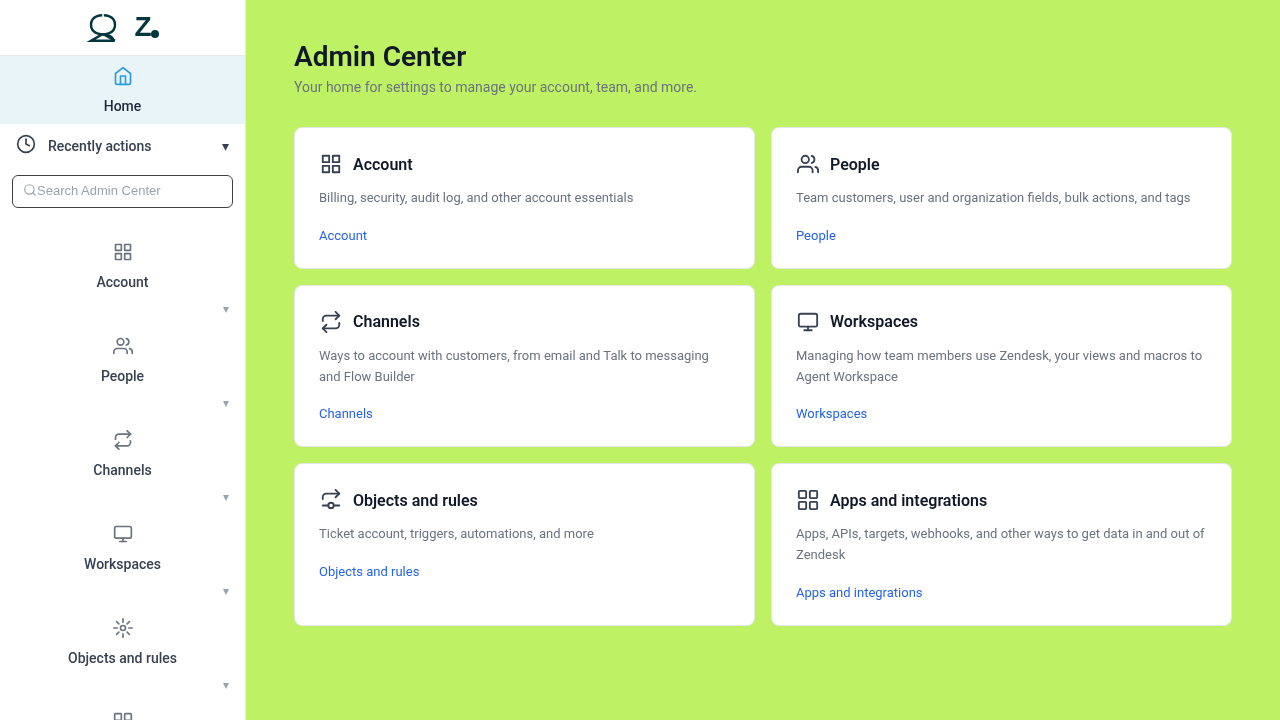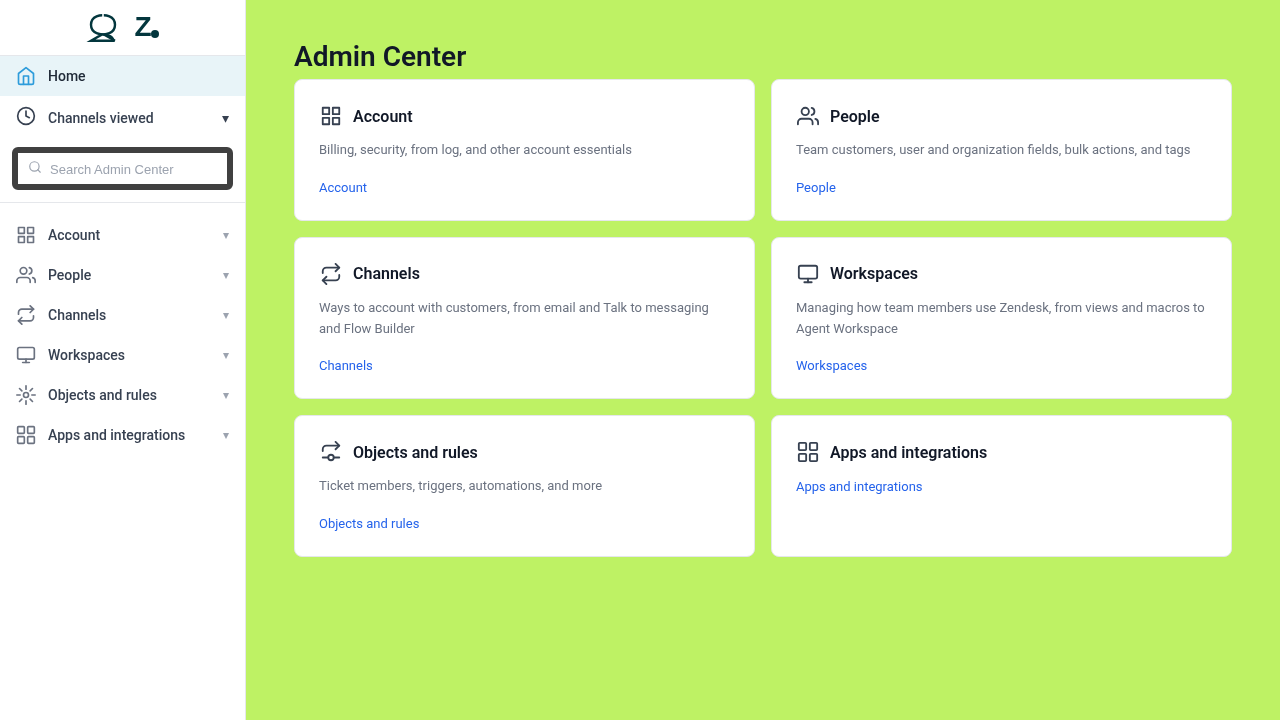--- a/index.html
+++ b/index.html
@@ -330,6 +330,7 @@
 <div class="main-content">
 
   <h1 class="page-title">Admin Center</h1>
+  <p class="page-subtitle">Your home for settings to manage your account, team, and more.</p>
 
   <div class="cards-grid">
 

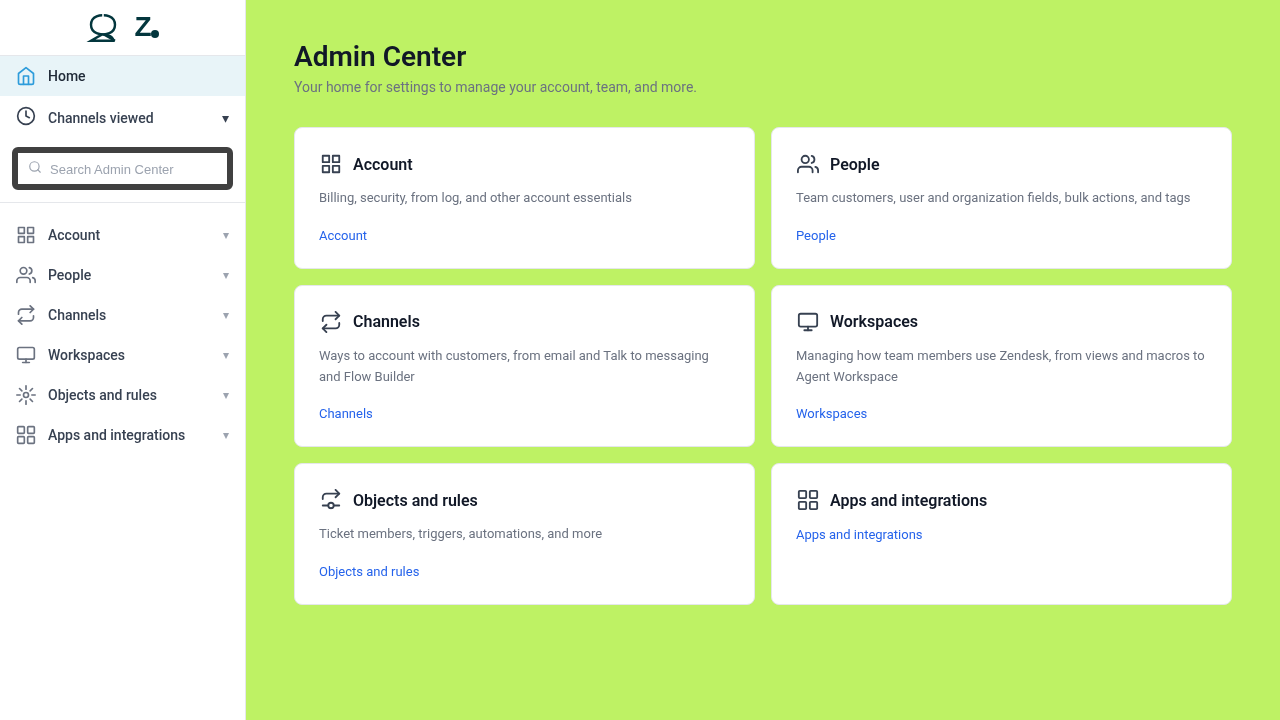--- a/index.html
+++ b/index.html
@@ -47,6 +47,7 @@
       font-size: 14px;
       font-weight: 500;
       position: relative;
+      flex-direction: column;
     }
 
     .nav-item.active {

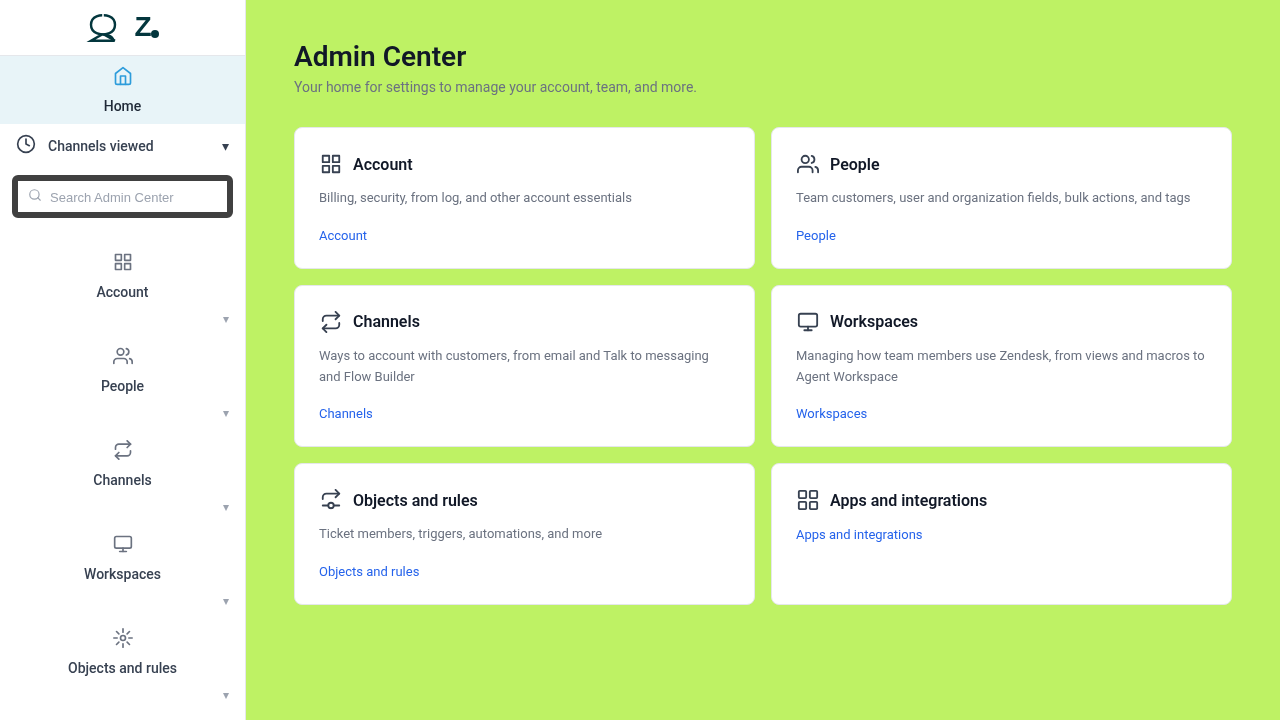--- a/index.html
+++ b/index.html
@@ -232,7 +232,7 @@
         <polyline points="12,6 12,12 16,14"></polyline>
       </svg>
     </span>
-    <span class="nav-item-label">Channels viewed</span>
+    <span class="nav-item-label">Recently actions</span>
     <span class="chevron">▾</span>
   </div>
 

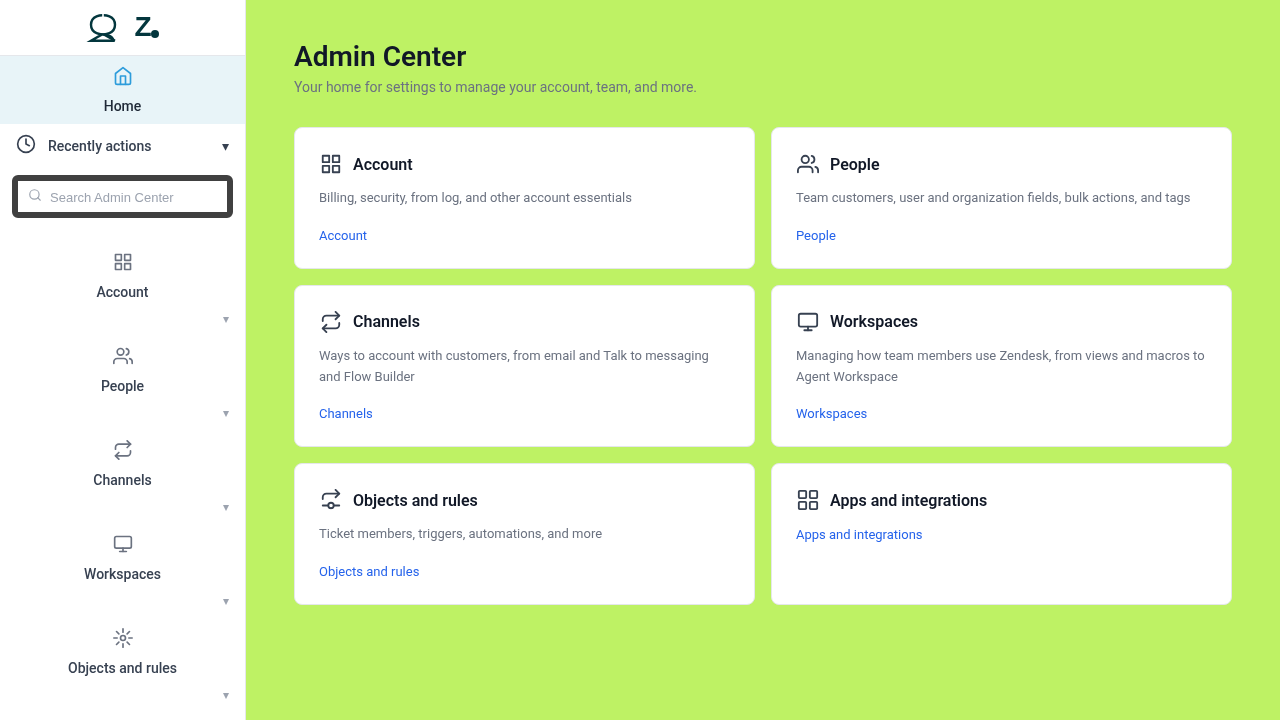--- a/index.html
+++ b/index.html
@@ -93,11 +93,10 @@
     .search-box {
       margin: 8px 12px;
       display: flex;
-      align-items: flex-end;
-      border: 6px solid #404040;
+      align-items: flex-start;
+      border: 1px solid #404040;
       border-radius: 6px;
       padding: 7px 10px;
-      gap: 8px;
       background: #fff;
     }
 

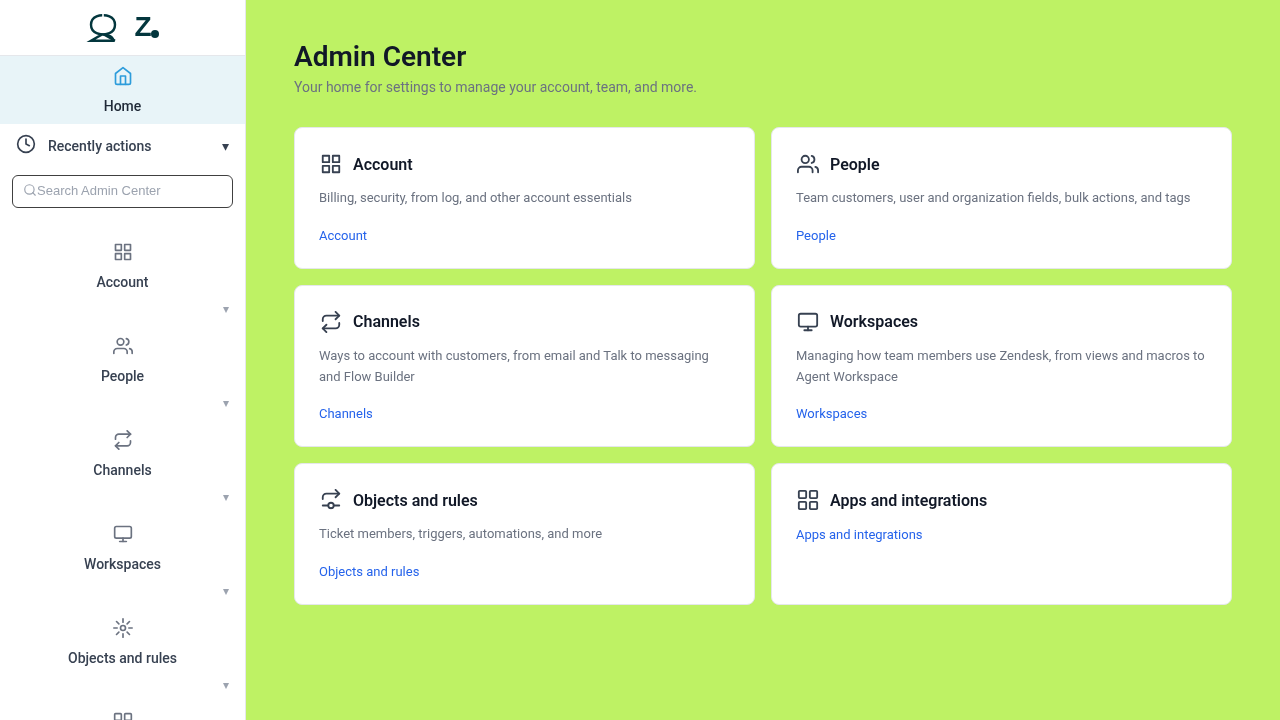--- a/index.html
+++ b/index.html
@@ -346,7 +346,7 @@
         </span>
         <span class="card-title">Account</span>
       </div>
-      <p class="card-description">Billing, security, from log, and other account essentials</p>
+      <p class="card-description">Billing, security, audit log, and other account essentials</p>
       <a class="card-link">Account</a>
     </div>
 

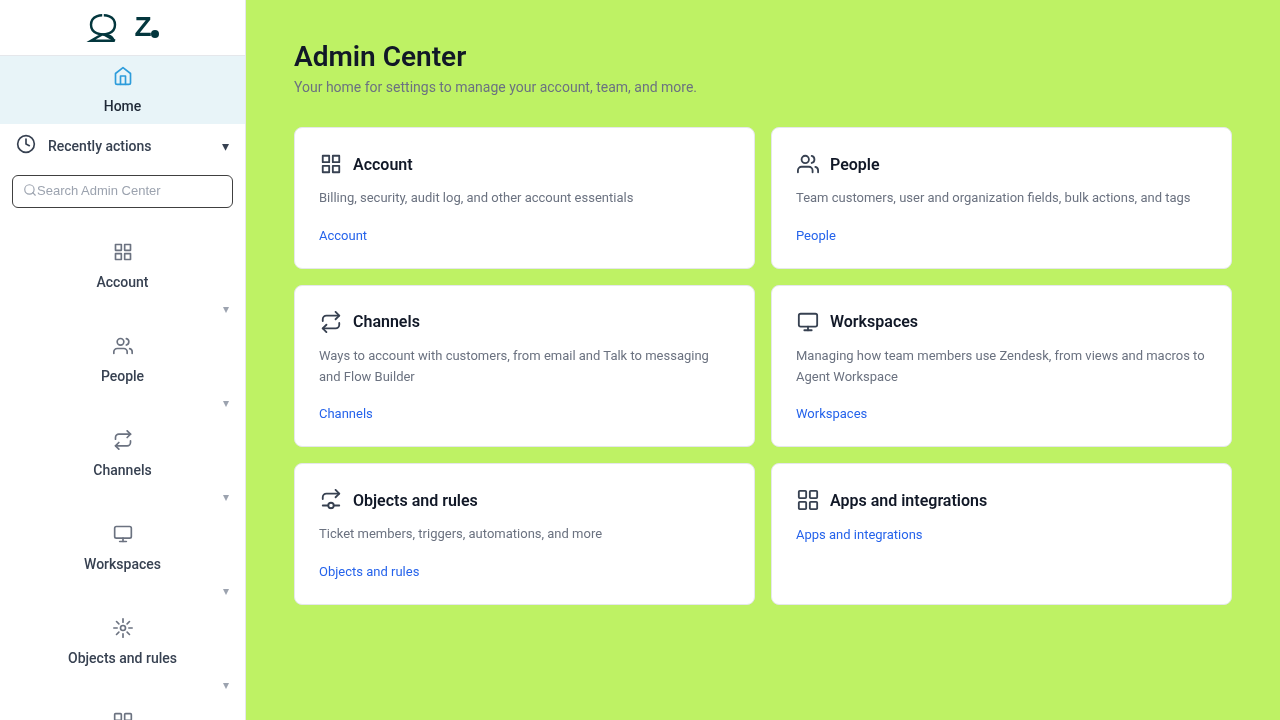--- a/index.html
+++ b/index.html
@@ -393,7 +393,7 @@
         </span>
         <span class="card-title">Workspaces</span>
       </div>
-      <p class="card-description">Managing how team members use Zendesk, from views and macros to Agent Workspace</p>
+      <p class="card-description">Managing how team members use Zendesk, your views and macros to Agent Workspace</p>
       <a class="card-link">Workspaces</a>
     </div>
 

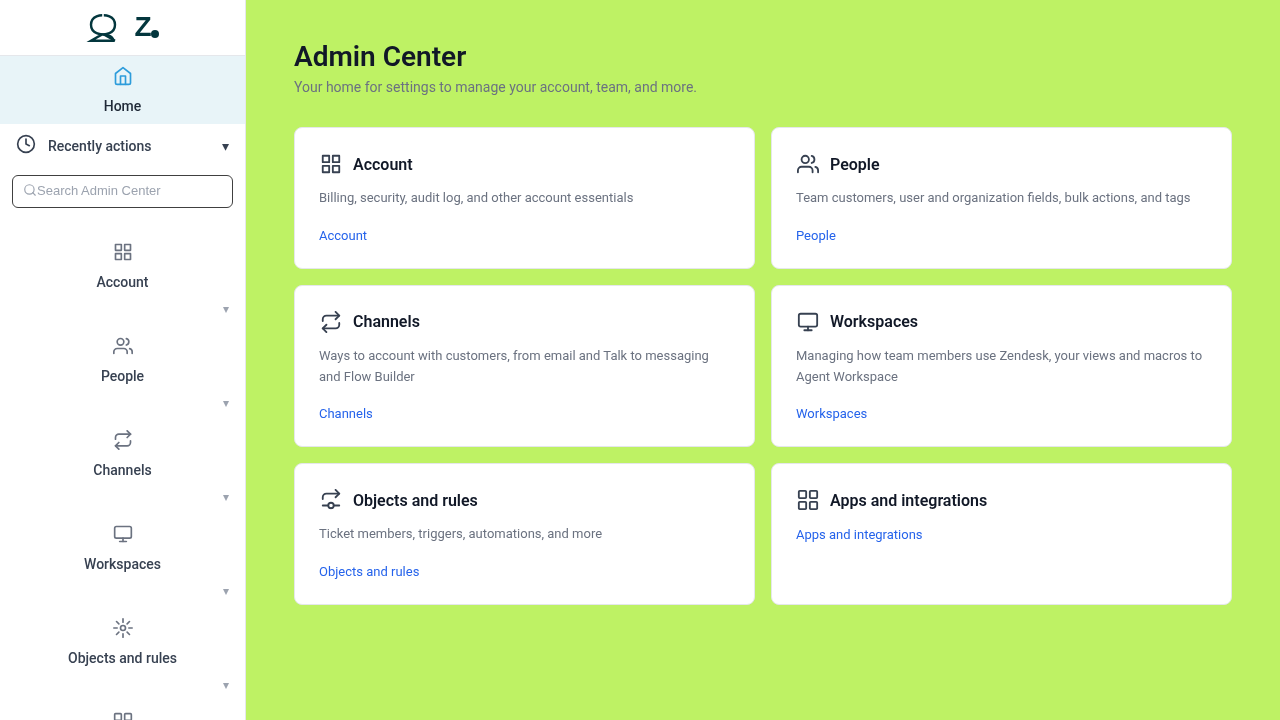--- a/index.html
+++ b/index.html
@@ -410,7 +410,7 @@
         </span>
         <span class="card-title">Objects and rules</span>
       </div>
-      <p class="card-description">Ticket members, triggers, automations, and more</p>
+      <p class="card-description">Ticket account, triggers, automations, and more</p>
       <a class="card-link">Objects and rules</a>
     </div>
 

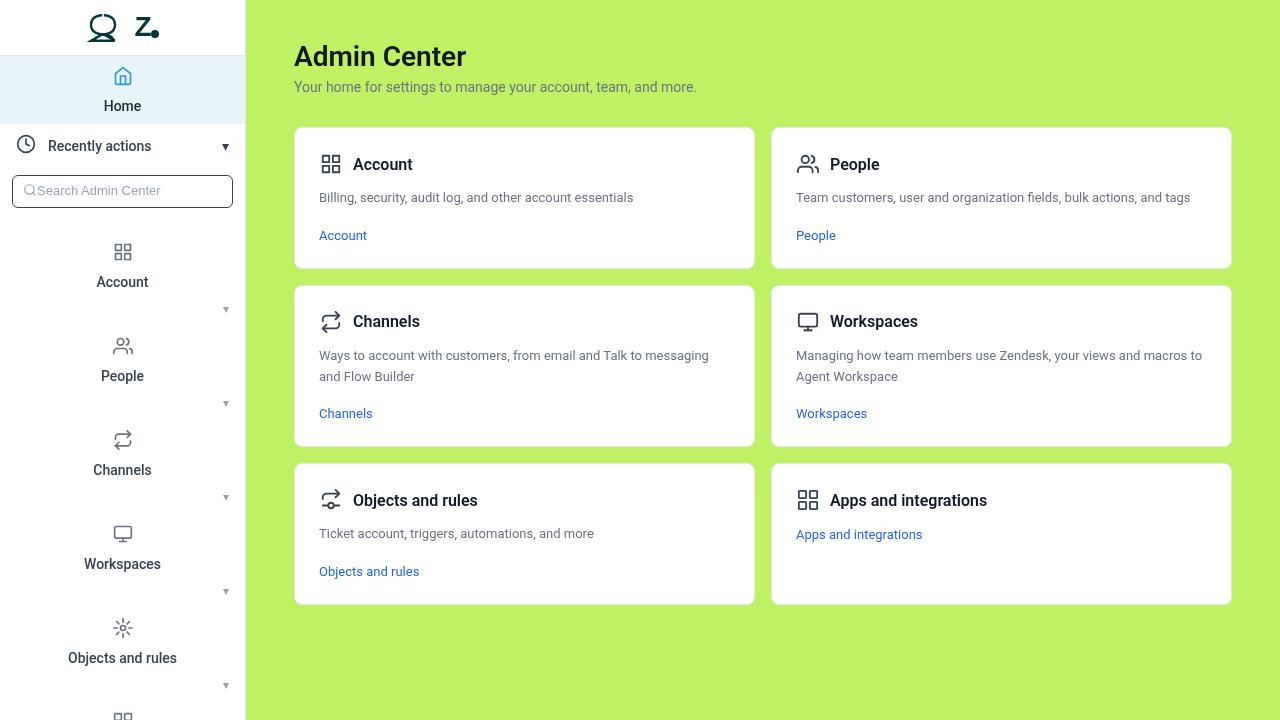--- a/index.html
+++ b/index.html
@@ -426,6 +426,7 @@
         </span>
         <span class="card-title">Apps and integrations</span>
       </div>
+      <p class="card-description">Apps, APIs, targets, webhooks, and other ways to get data in and out of Zendesk</p>
       <a class="card-link">Apps and integrations</a>
     </div>
 

